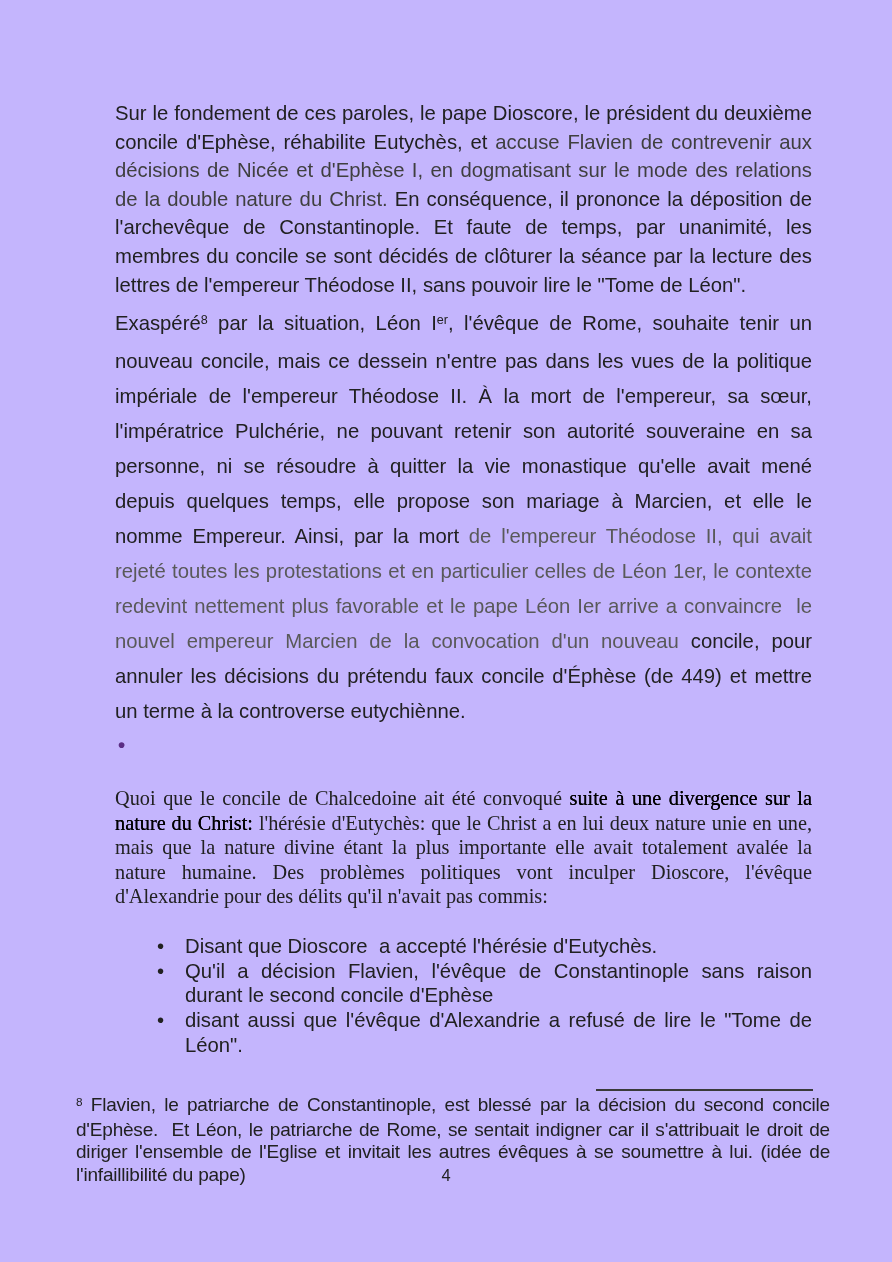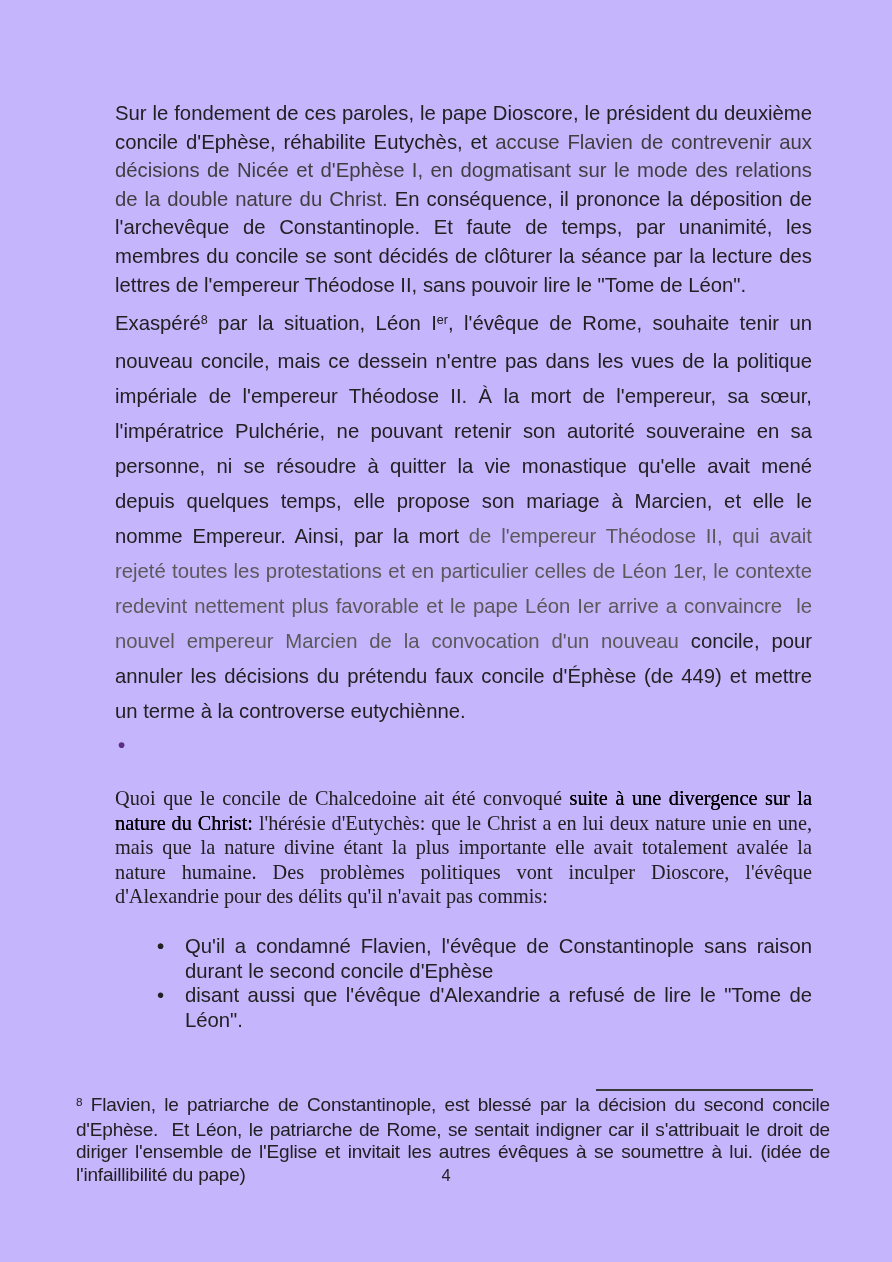--- a/index.html
+++ b/index.html
@@ -83,7 +83,7 @@
   <div id="p4" class="para"><span class="r-t">Quoi que le concile de Chalcedoine ait été convoqué </span><span class="r-strong">suite à une divergence sur la nature du Christ:</span><span class="r-t"> l'hérésie d'Eutychès: que le Christ a en lui deux nature unie en une, mais que la nature divine étant la plus importante elle avait totalement avalée la nature humaine. Des problèmes politiques vont inculper Dioscore, l'évêque d'Alexandrie pour des délits qu'il n'avait pas commis:</span></div>
 
   <div class="blist">
-      <div class="li"><span class="bullet">•</span></div>
+      <div class="li"><span class="bullet">•</span><span class="r-t">Disant que Dioscore&nbsp; a accepté l'hérésie d'Eutychès.</span></div>
       <div class="li"><span class="bullet">•</span><span class="r-t">Qu'il a condamné Flavien, l'évêque de Constantinople sans raison durant le second concile d'Ephèse</span></div>
       <div class="li"><span class="bullet">•</span><span class="r-t">disant aussi que l'évêque d'Alexandrie a refusé de lire le "Tome de Léon".</span></div>
     </div>

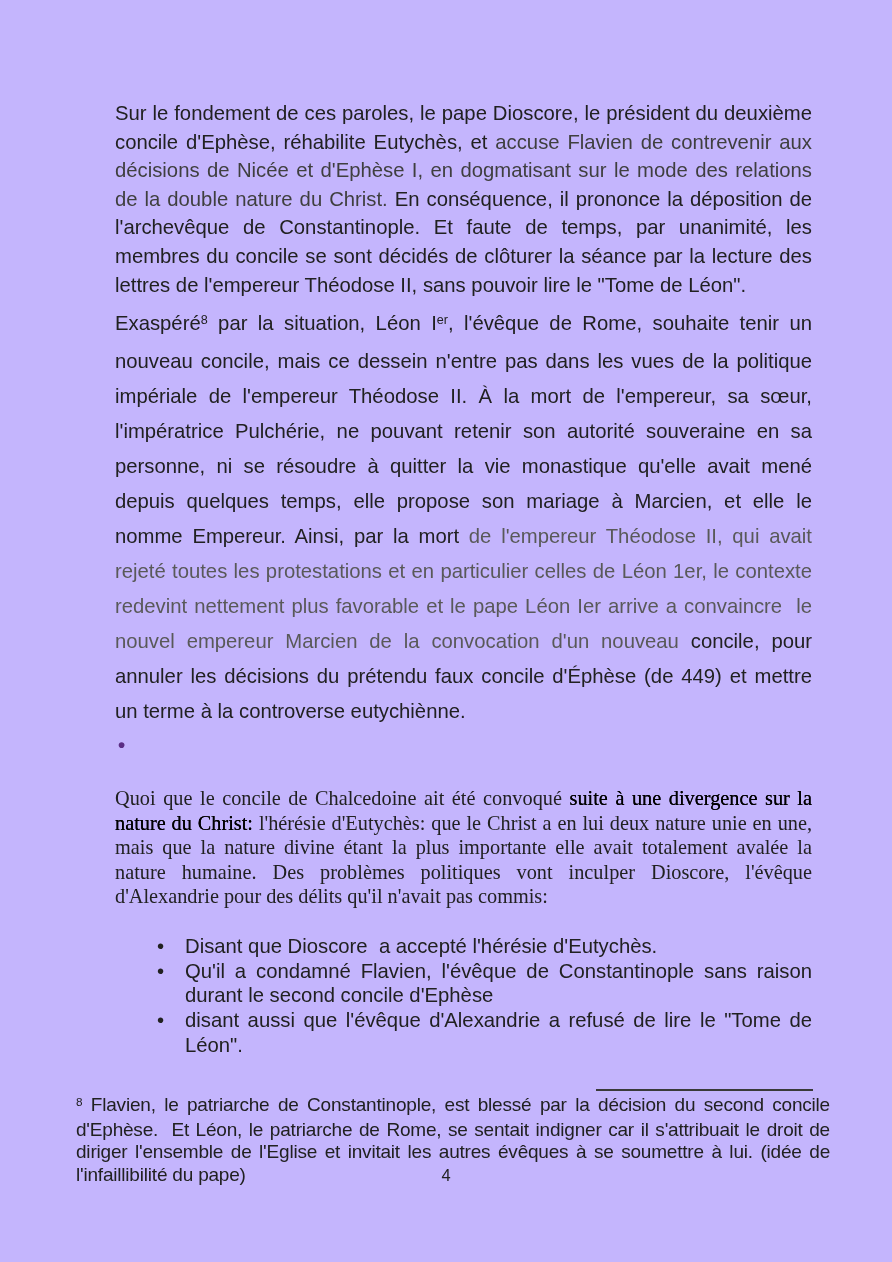--- a/index.html
+++ b/index.html
@@ -84,7 +84,7 @@
 
   <div class="blist">
       <div class="li"><span class="bullet">•</span><span class="r-t">Disant que Dioscore&nbsp; a accepté l'hérésie d'Eutychès.</span></div>
-      <div class="li"><span class="bullet">•</span><span class="r-t">Qu'il a condamné Flavien, l'évêque de Constantinople sans raison durant le second concile d'Ephèse</span></div>
+      <div class="li"><span class="bullet">•</span><span class="r-t">Qu'il a décision Flavien, l'évêque de Constantinople sans raison durant le second concile d'Ephèse</span></div>
       <div class="li"><span class="bullet">•</span><span class="r-t">disant aussi que l'évêque d'Alexandrie a refusé de lire le "Tome de Léon".</span></div>
     </div>
 

